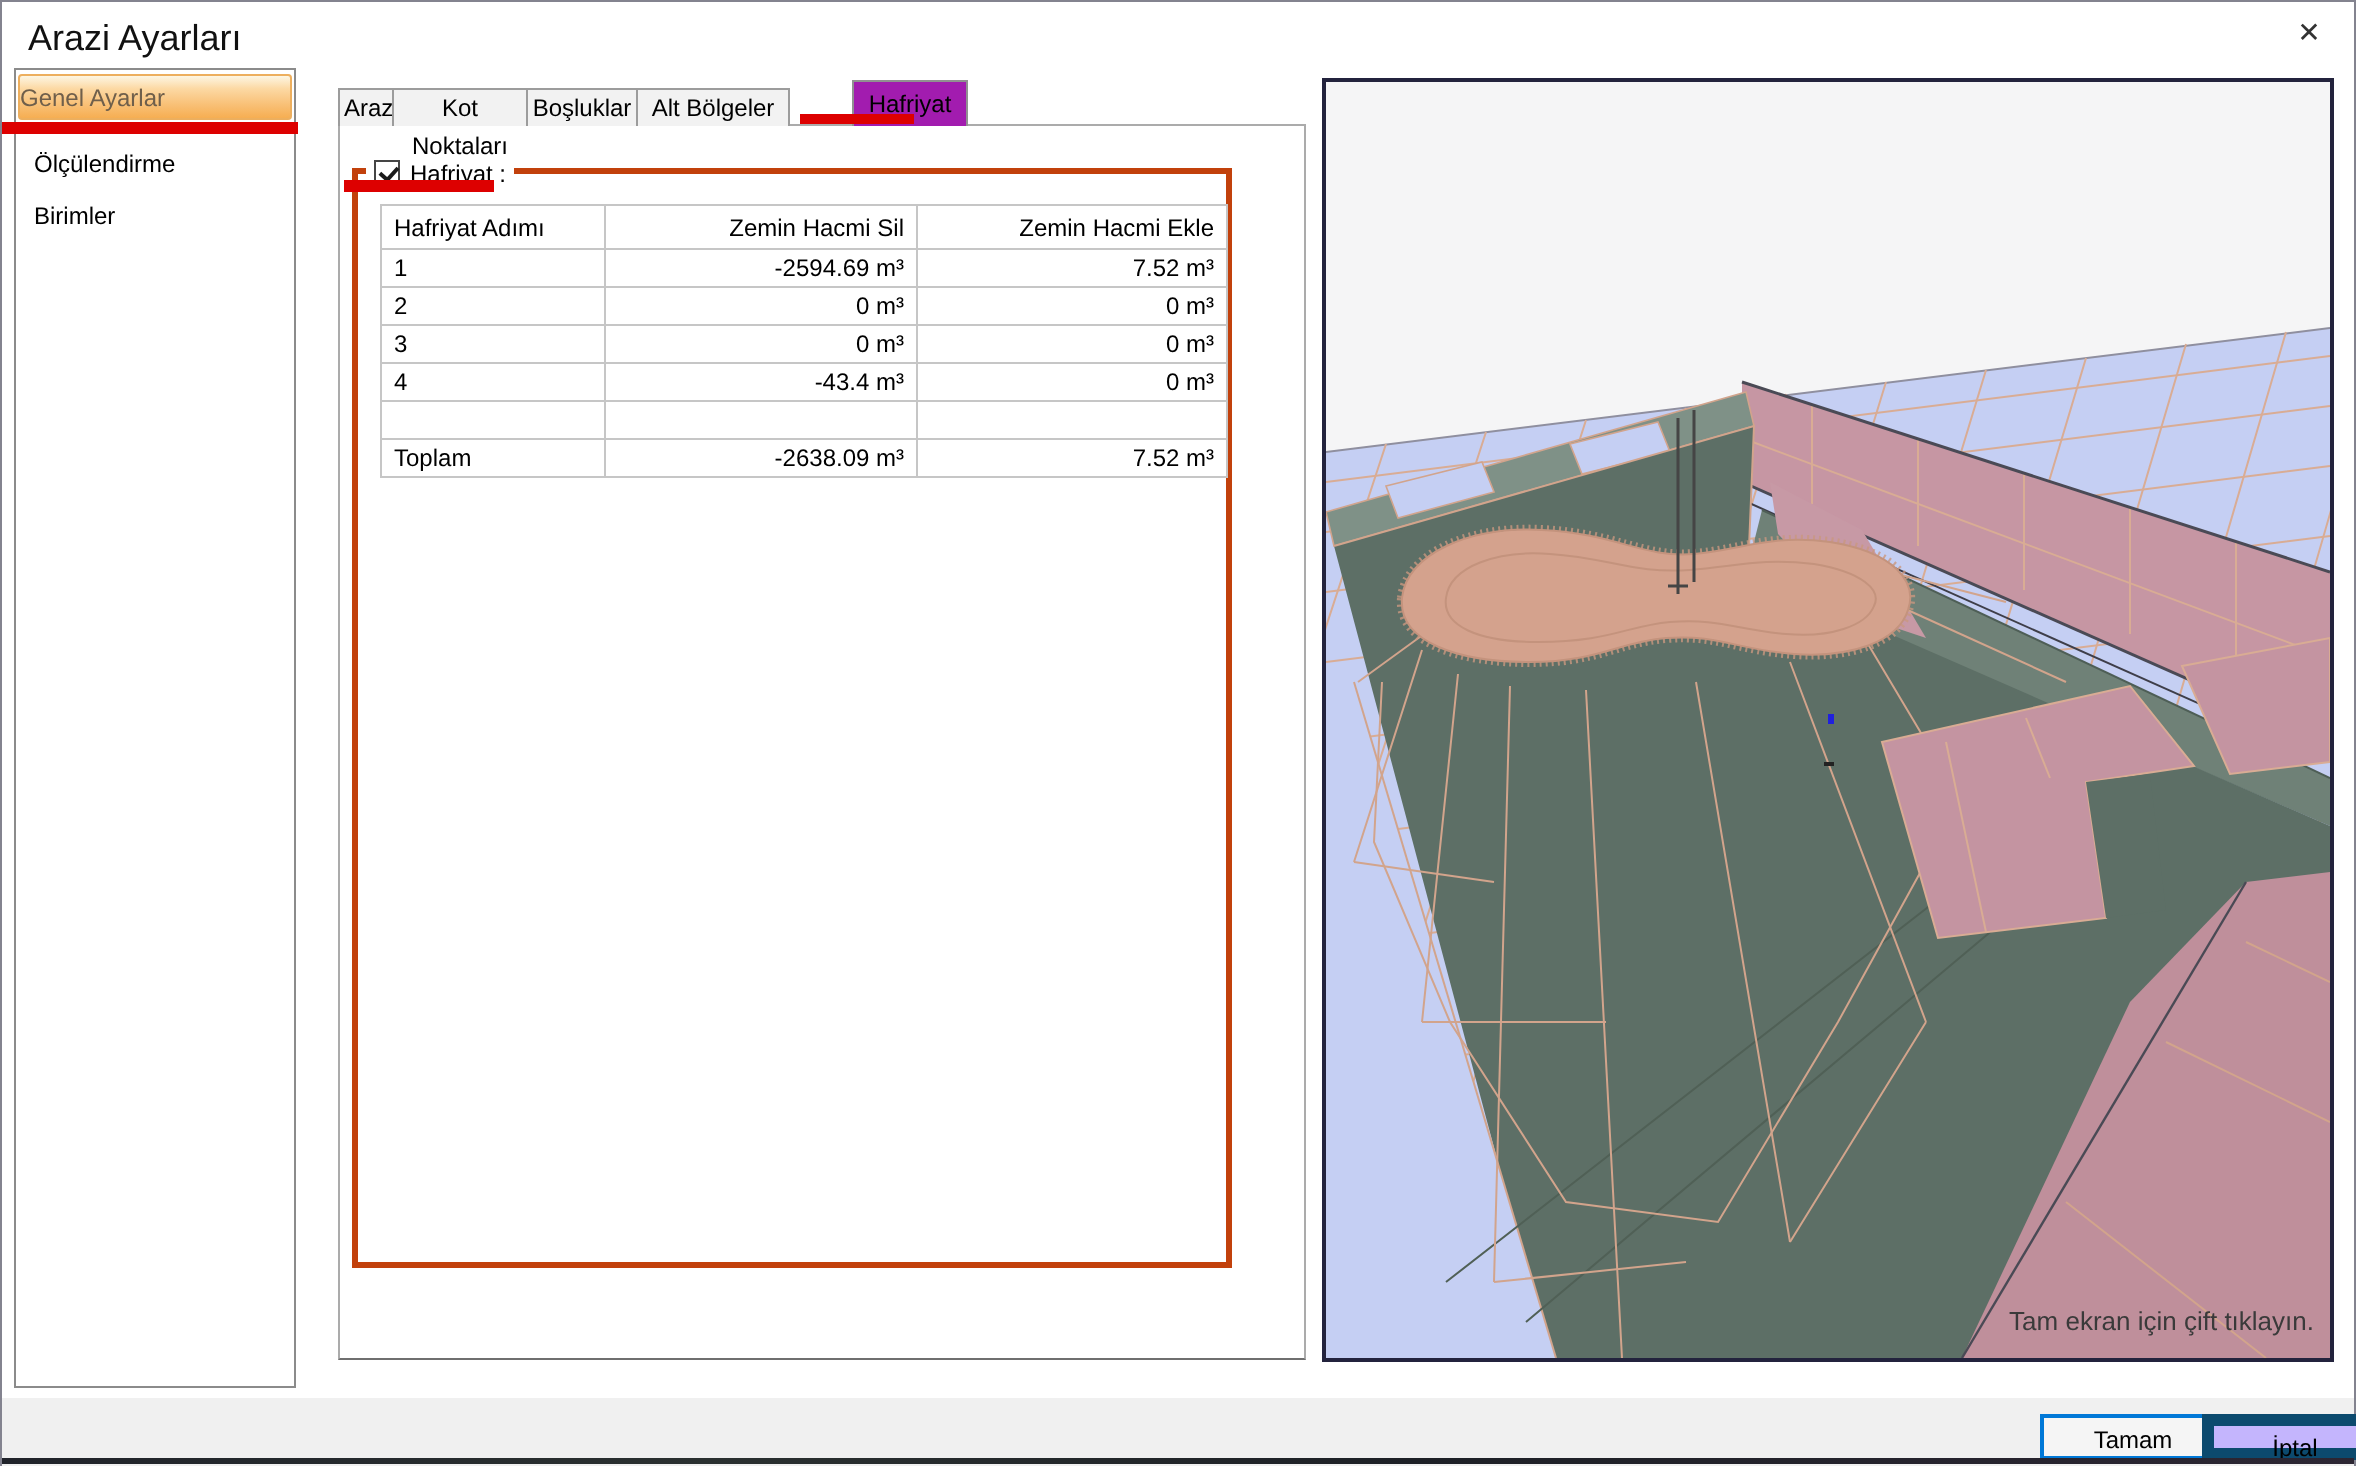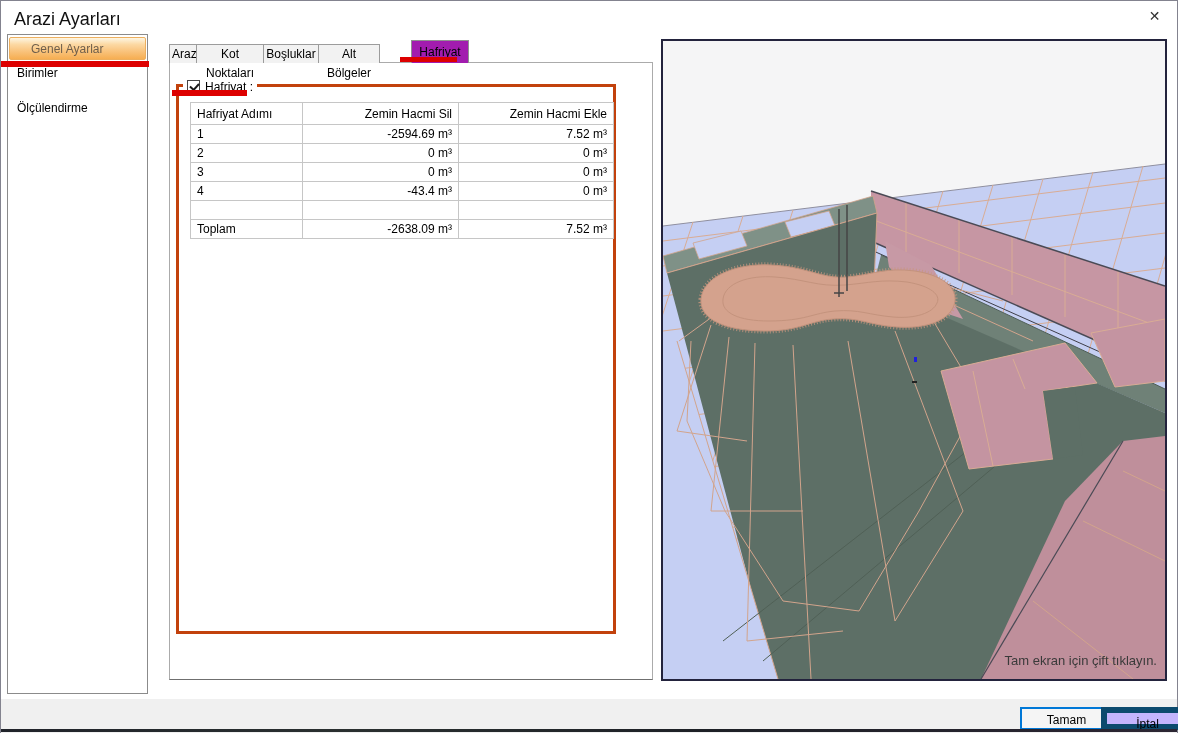--- a/index.html
+++ b/index.html
@@ -14,7 +14,7 @@
   
   .sidebar{position:absolute;left:6px;top:33px;width:141px;height:660px;background:#fff;
            border:1px solid #8b8b8b;box-sizing:border-box;}
-  .side-item-selected{margin:2px 1px 0 1px;height:23px;line-height:23px;padding-left:21px;
+  .side-item-selected{margin:2px 1px 0 1px;height:23px;line-height:23px;padding-left:0;
       background:linear-gradient(180deg,#fdf6e3 0%,#fcd9a4 30%,#f9c27a 65%,#f6ae52 100%);
       border:1px solid #edaf5e;border-radius:2px;color:#6f5f4b;box-sizing:border-box;cursor:pointer;}
   .side-item{height:26px;line-height:26px;padding-left:9px;color:#000;cursor:pointer;}

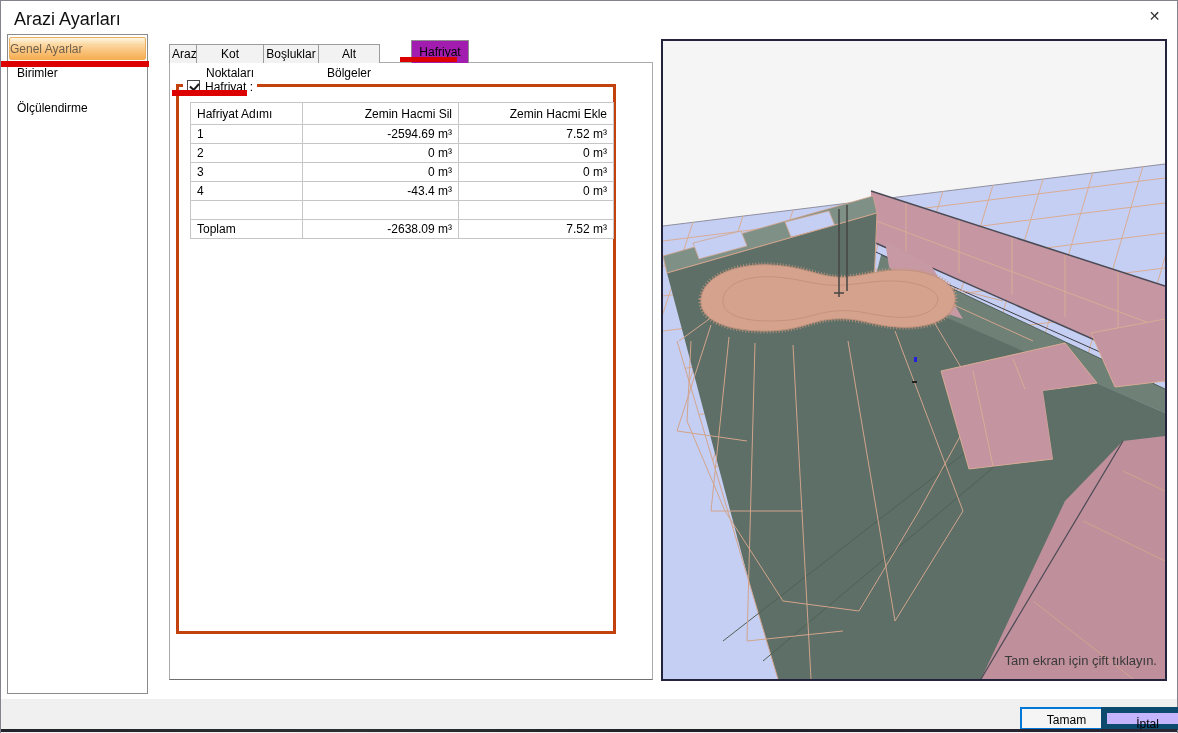--- a/index.html
+++ b/index.html
@@ -93,7 +93,7 @@
     <div class="tab" style="width:28px">Arazi</div>
     <div class="tab" style="width:68px">Kot Noktaları</div>
     <div class="tab" style="width:56px">Boşluklar</div>
-    <div class="tab" style="width:62px">Alt Bölgeler</div>
+    <div class="tab" style="width:77px">Alt Bölgeler</div>
     <div class="tab active" style="width:58px">Hafriyat</div>
   </div>
 

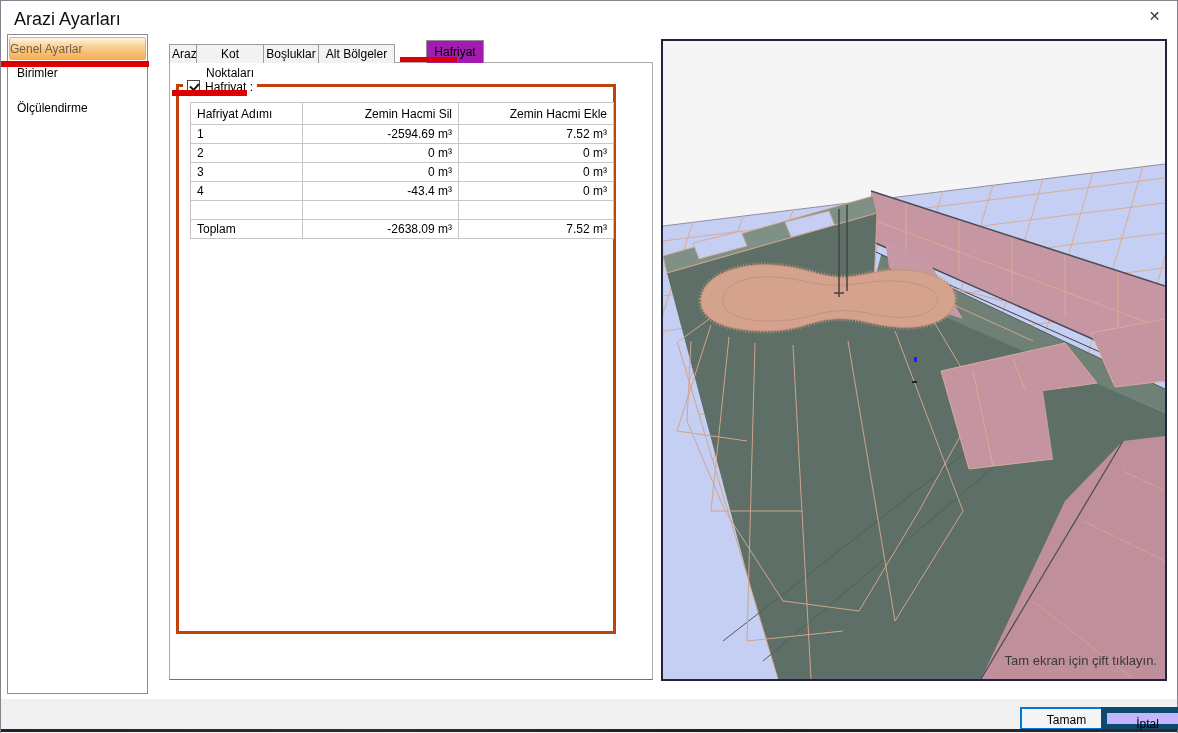--- a/index.html
+++ b/index.html
@@ -77,11 +77,11 @@
     <div class="side-item-selected">
       <span>Genel Ayarlar</span>
     </div>
+    <div class="side-item first">
+      <span>Ölçülendirme</span>
+    </div>
     <div class="side-item">
       <span>Birimler</span>
-    </div>
-    <div class="side-item first">
-      <span>Ölçülendirme</span>
     </div>
   </div>
 

